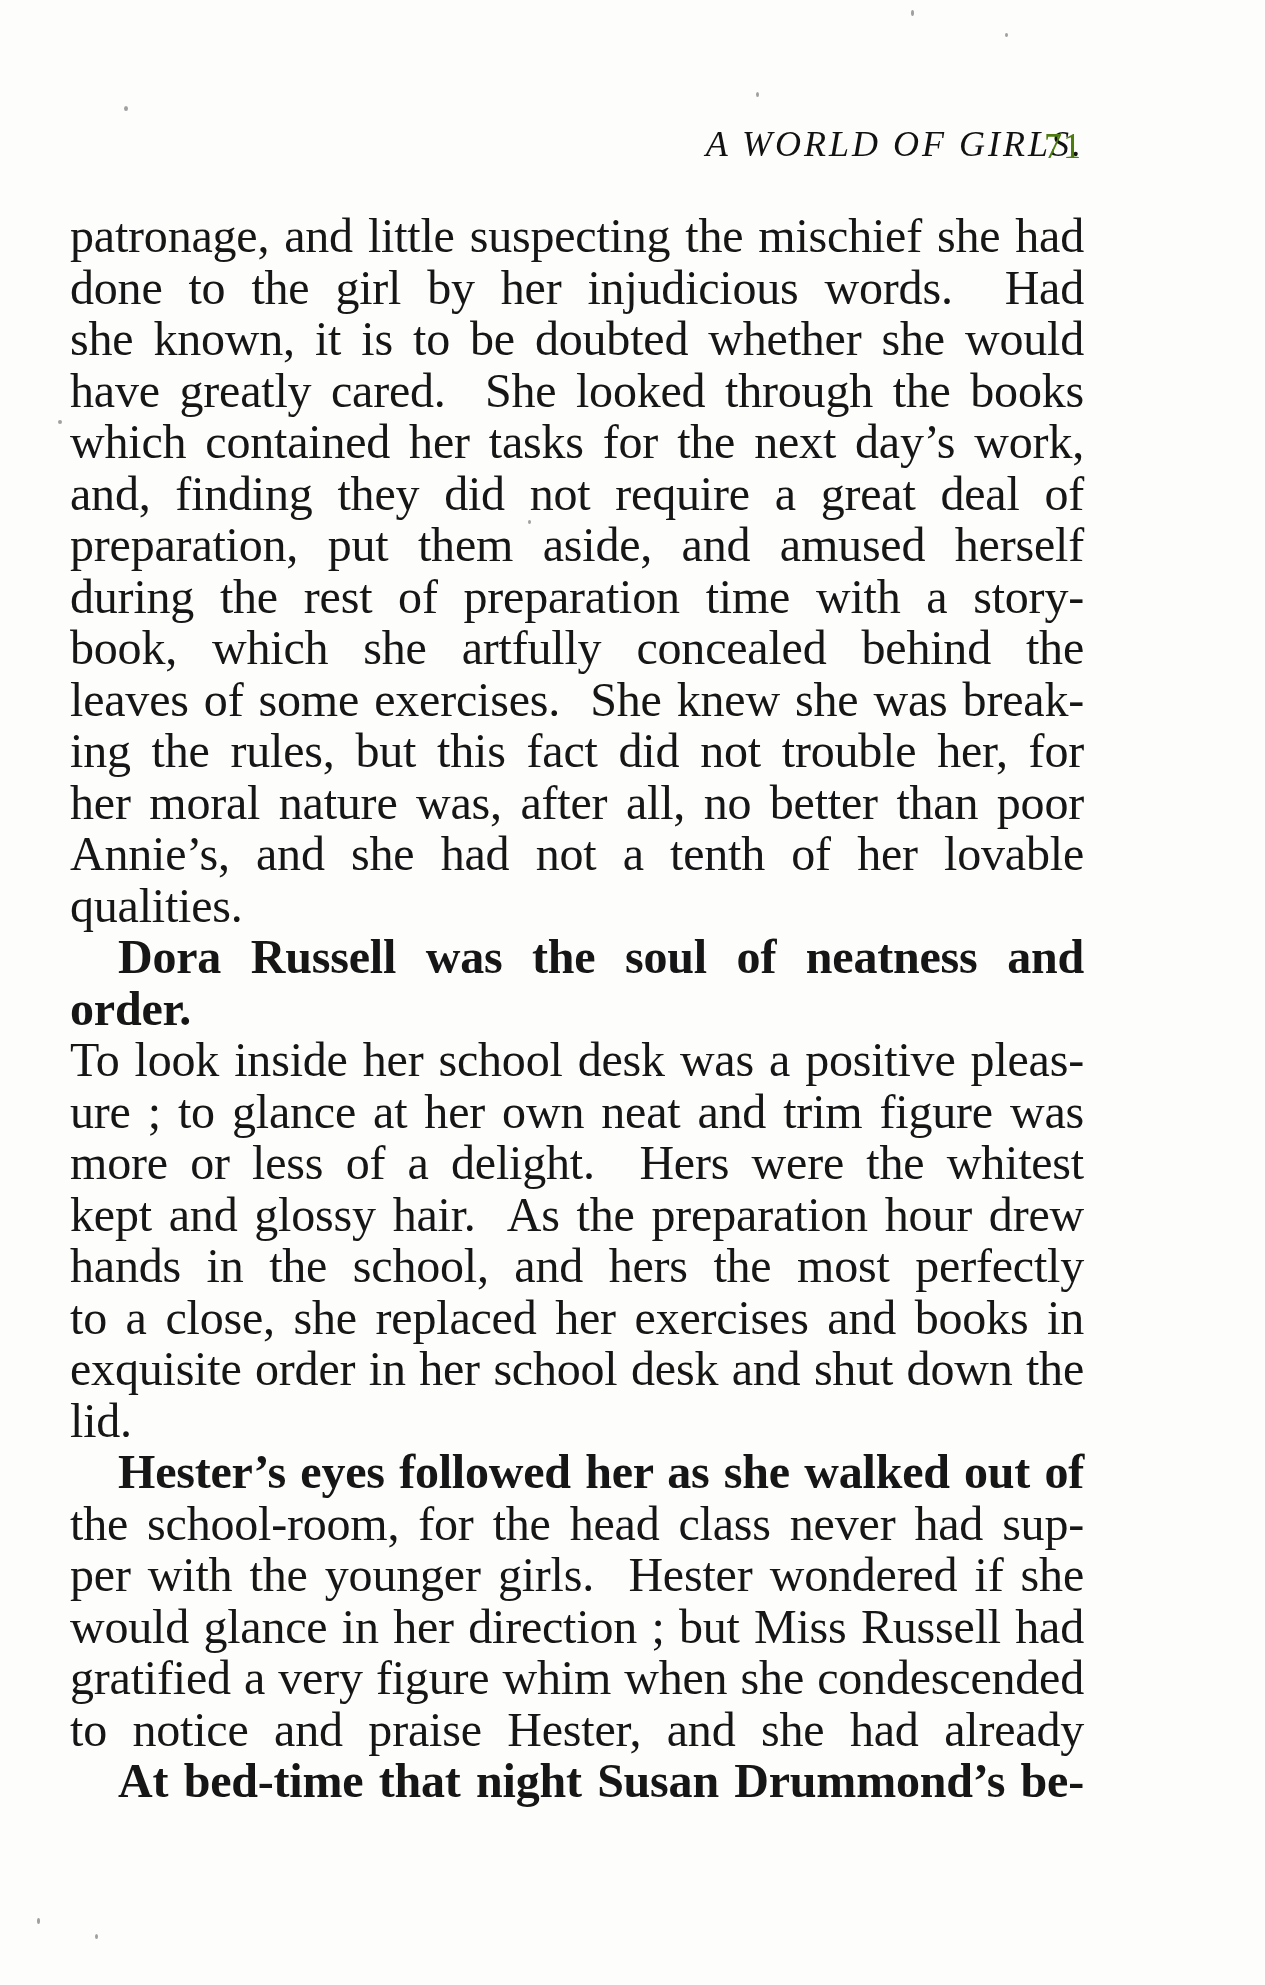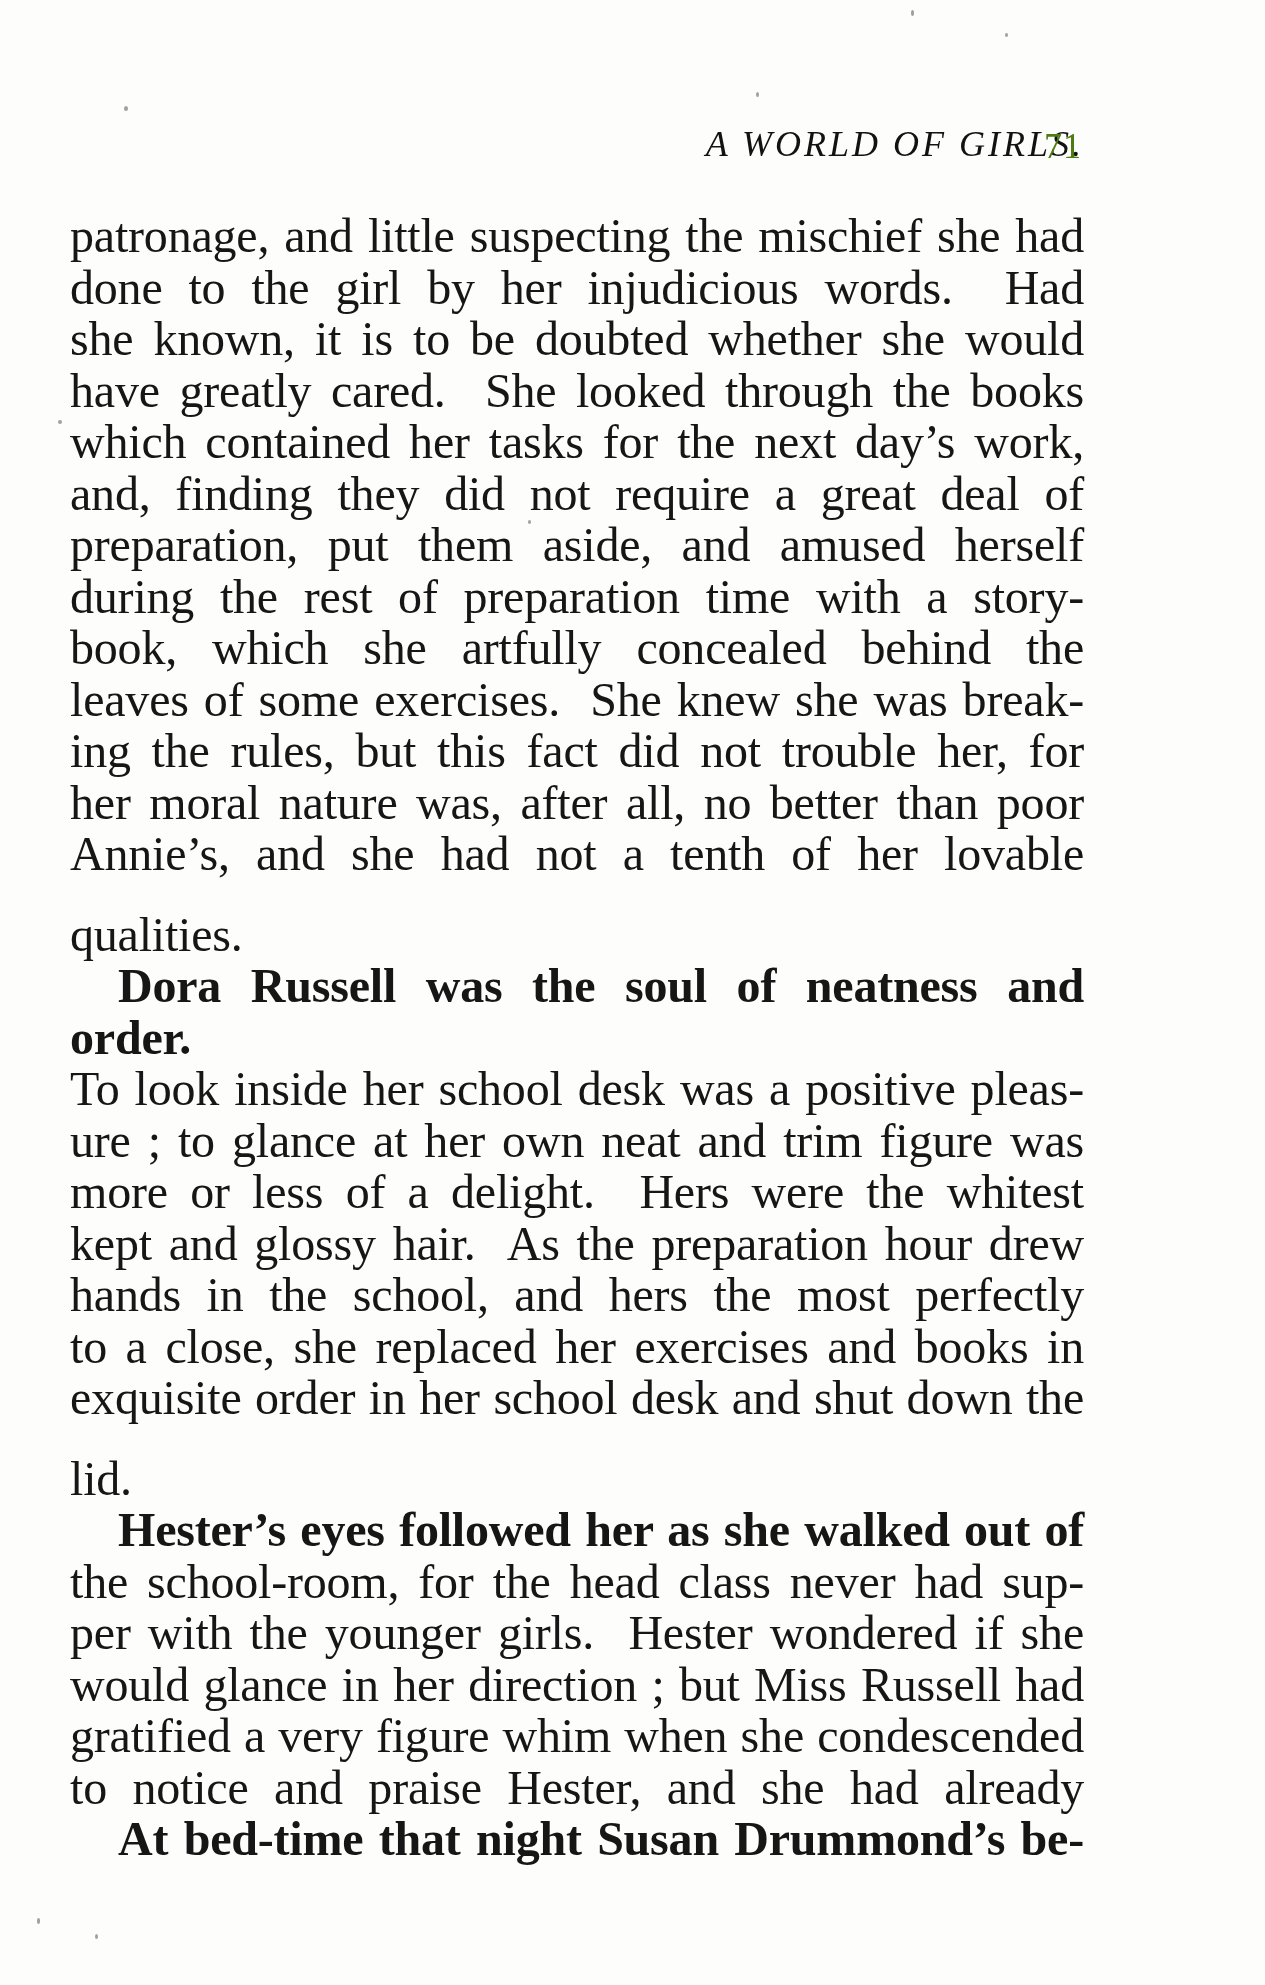--- a/index.html
+++ b/index.html
@@ -61,7 +61,6 @@
   .line.last {
     text-align: left;
     text-align-last: left;
-    margin-top: 29px;
   }
   .line.indent {
     text-indent: 48px;

